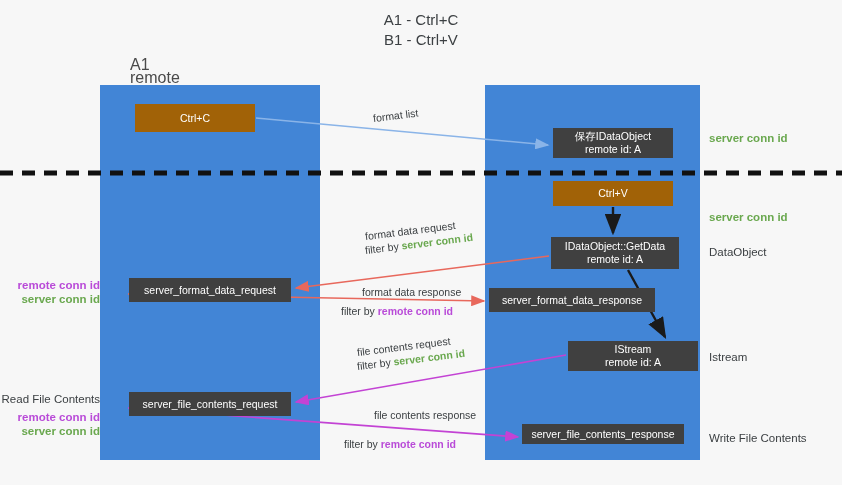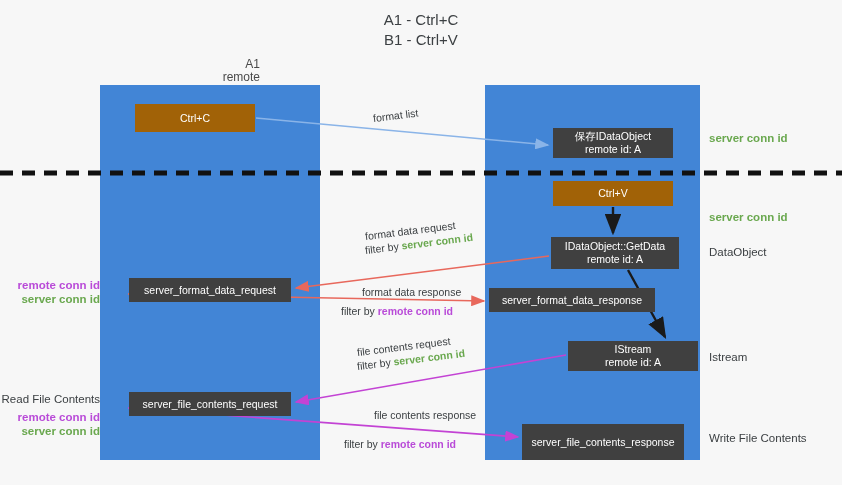--- a/index.html
+++ b/index.html
@@ -36,8 +36,8 @@
 
   
   .lane-head {
-    text-align: right;
-    font-size: 12px;
+    text-align: left;
+    font-size: 16px;
     line-height: 13px;
     color: #4a4a4a;
     white-space: pre-line;

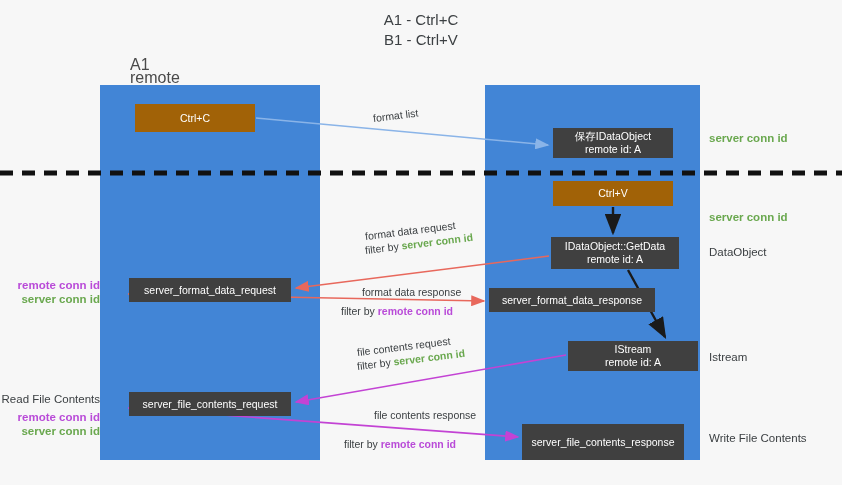--- a/index.html
+++ b/index.html
@@ -79,7 +79,7 @@
   #box-sfdreq  { left: 129px; top: 278px; width: 162px; height: 24px; }
   #box-sfdresp { left: 489px; top: 288px; width: 166px; height: 24px; }
   #box-sfcreq  { left: 129px; top: 392px; width: 162px; height: 24px; }
-  #box-sfcresp { left: 522px; top: 424px; width: 162px; height: 36px; }
+  #box-sfcresp { left: 522px; top: 424px; width: 162px; height: 20px; }
 
   
   .side-label {

